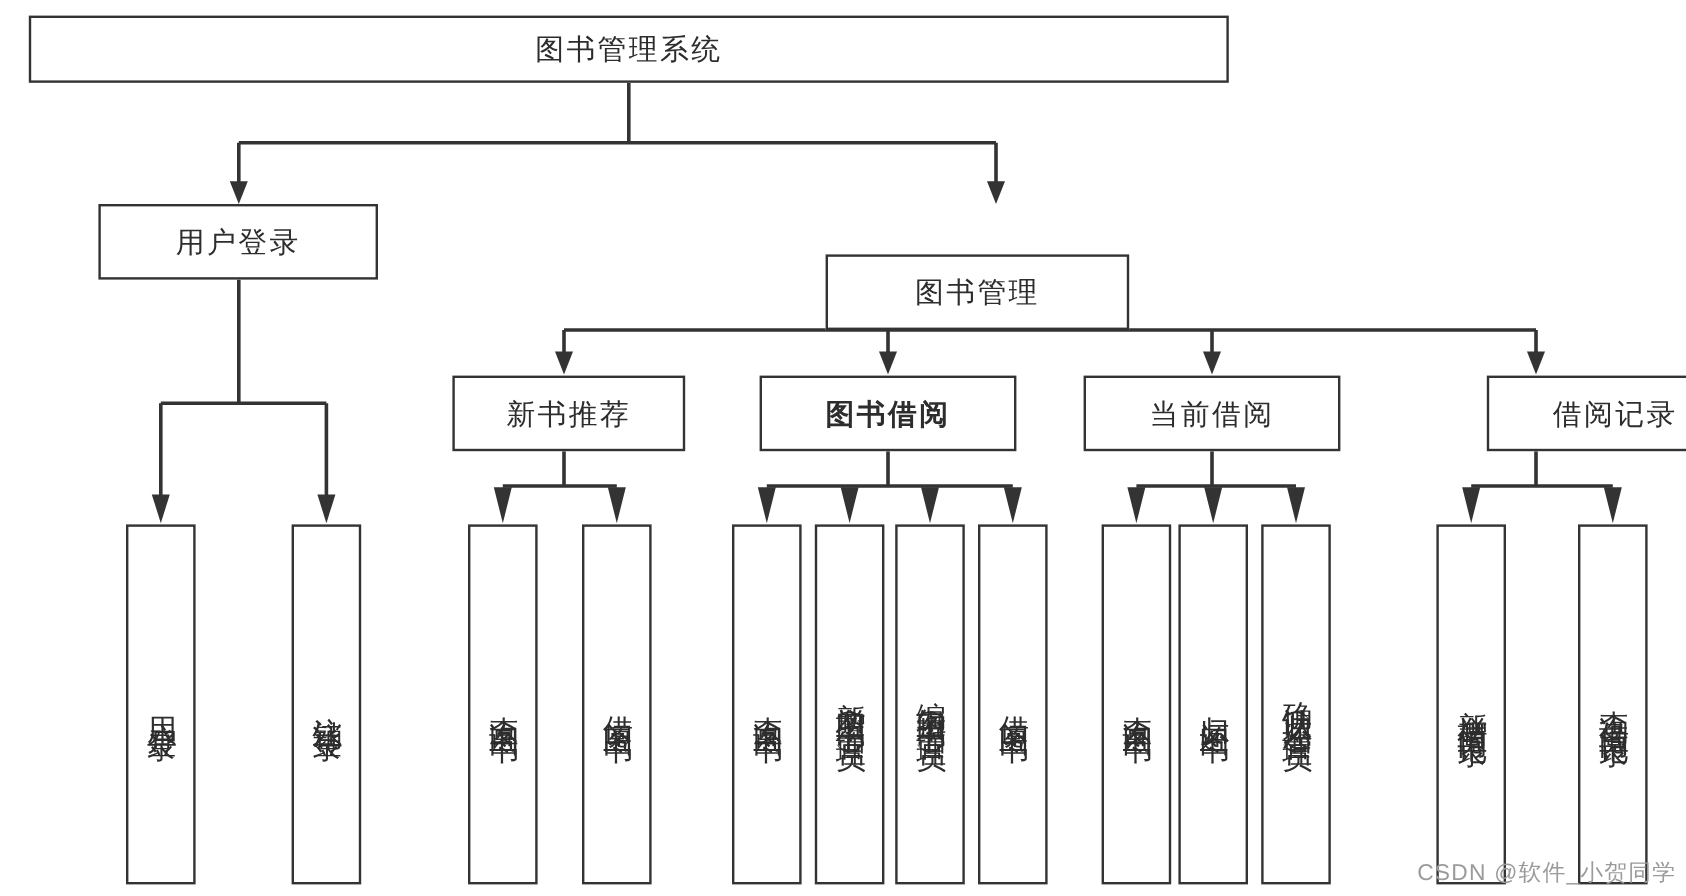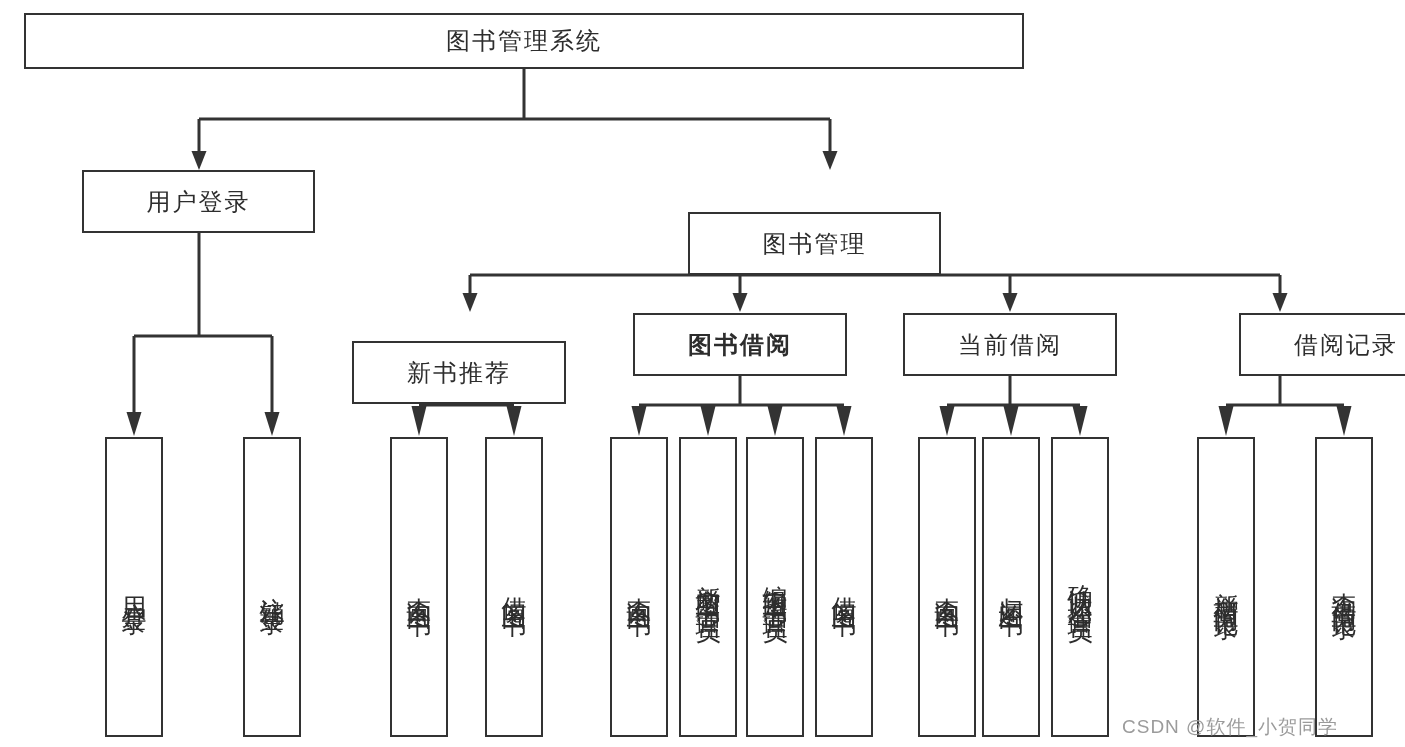--- a/index.html
+++ b/index.html
@@ -97,7 +97,7 @@
     <span>图书管理</span>
   </div>
 
-  <div class="node h-node" style="left:352px; top:313px; width:214px; height:63px;margin-top:28px;">
+  <div class="node h-node" style="left:377px; top:313px; width:194px; height:63px;">
     <span>新书推荐</span>
   </div>
   <div class="node h-node" style="left:633px; top:313px; width:214px; height:63px;font-weight:bold;">

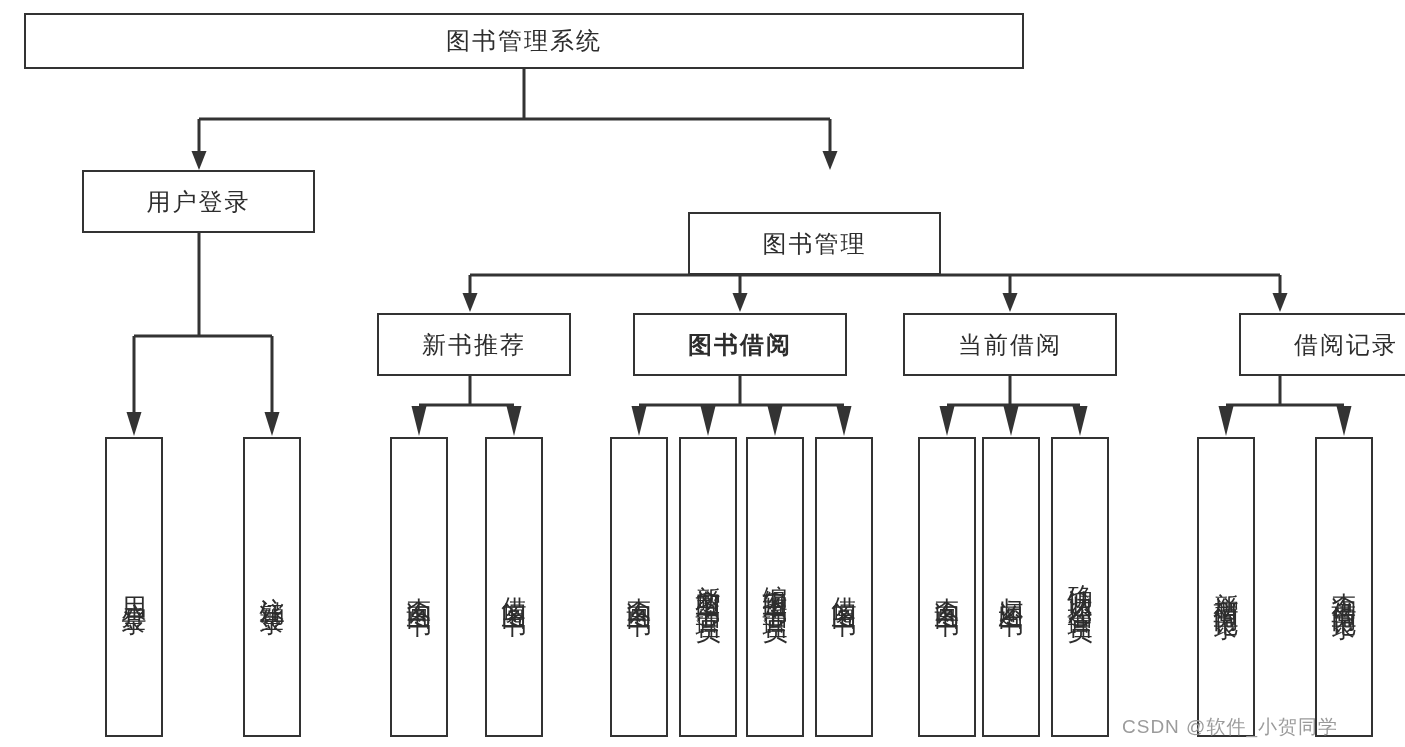--- a/index.html
+++ b/index.html
@@ -41,7 +41,7 @@
   }
   .watermark {
     position: absolute;
-    left: 1122px;
+    left: 1181px;
     top: 714px;
     font-size: 19px;
     letter-spacing: 1px;

